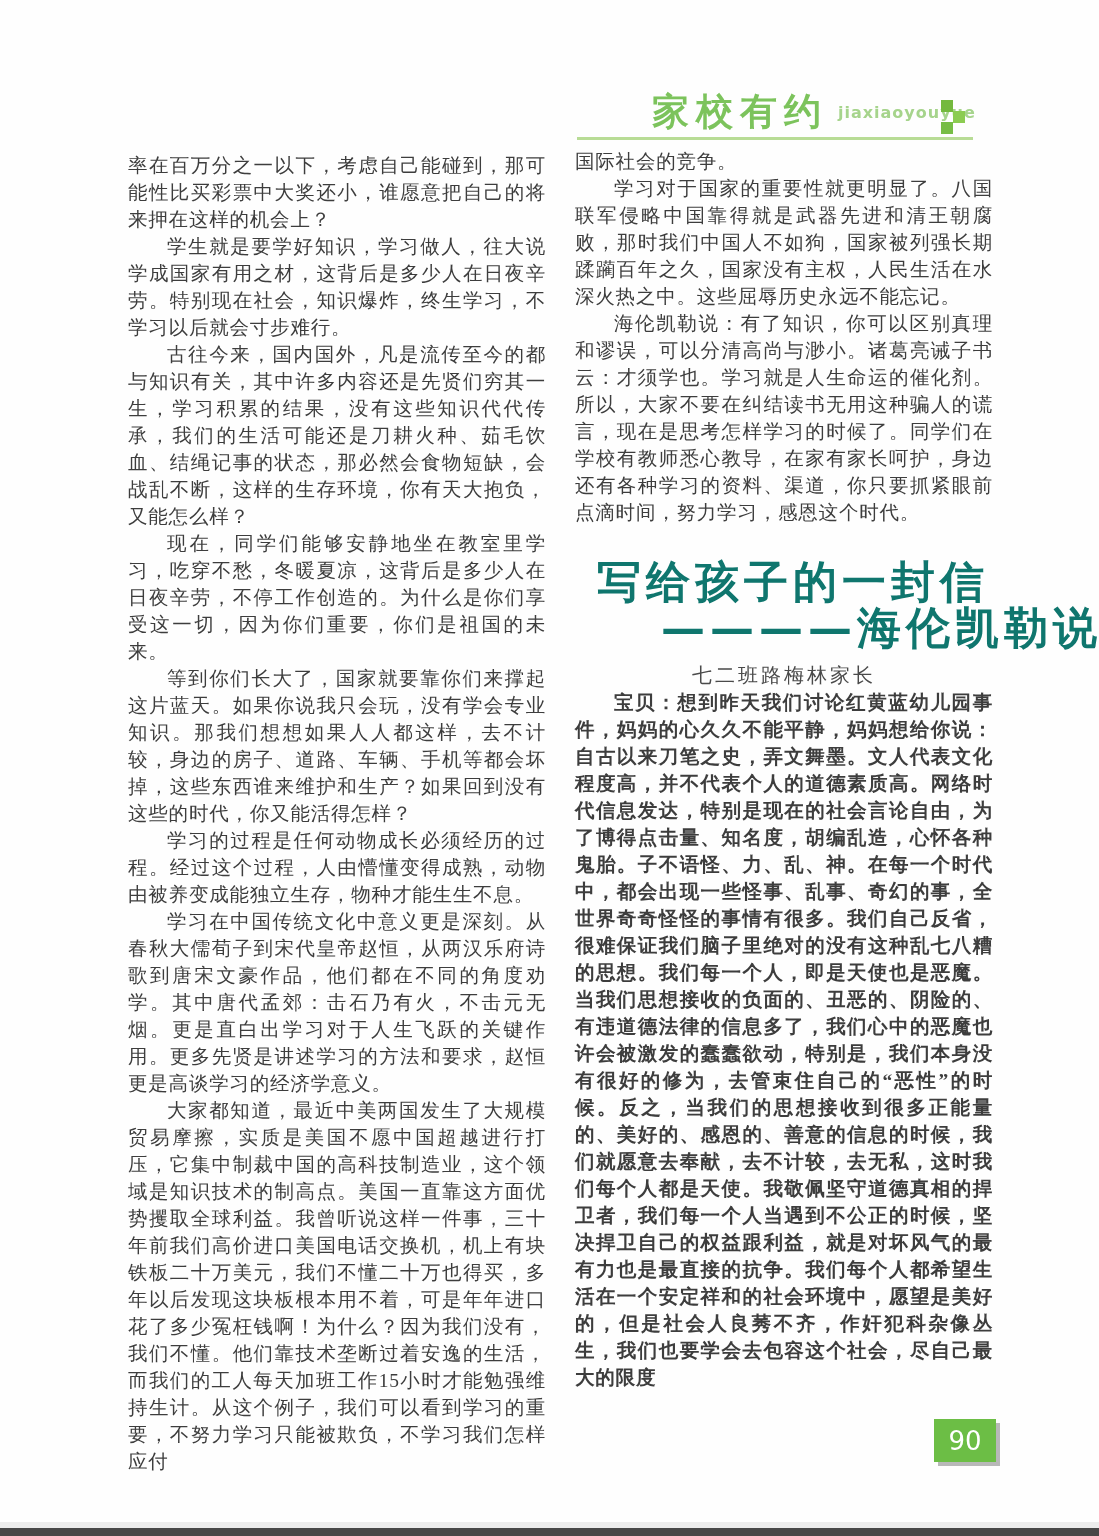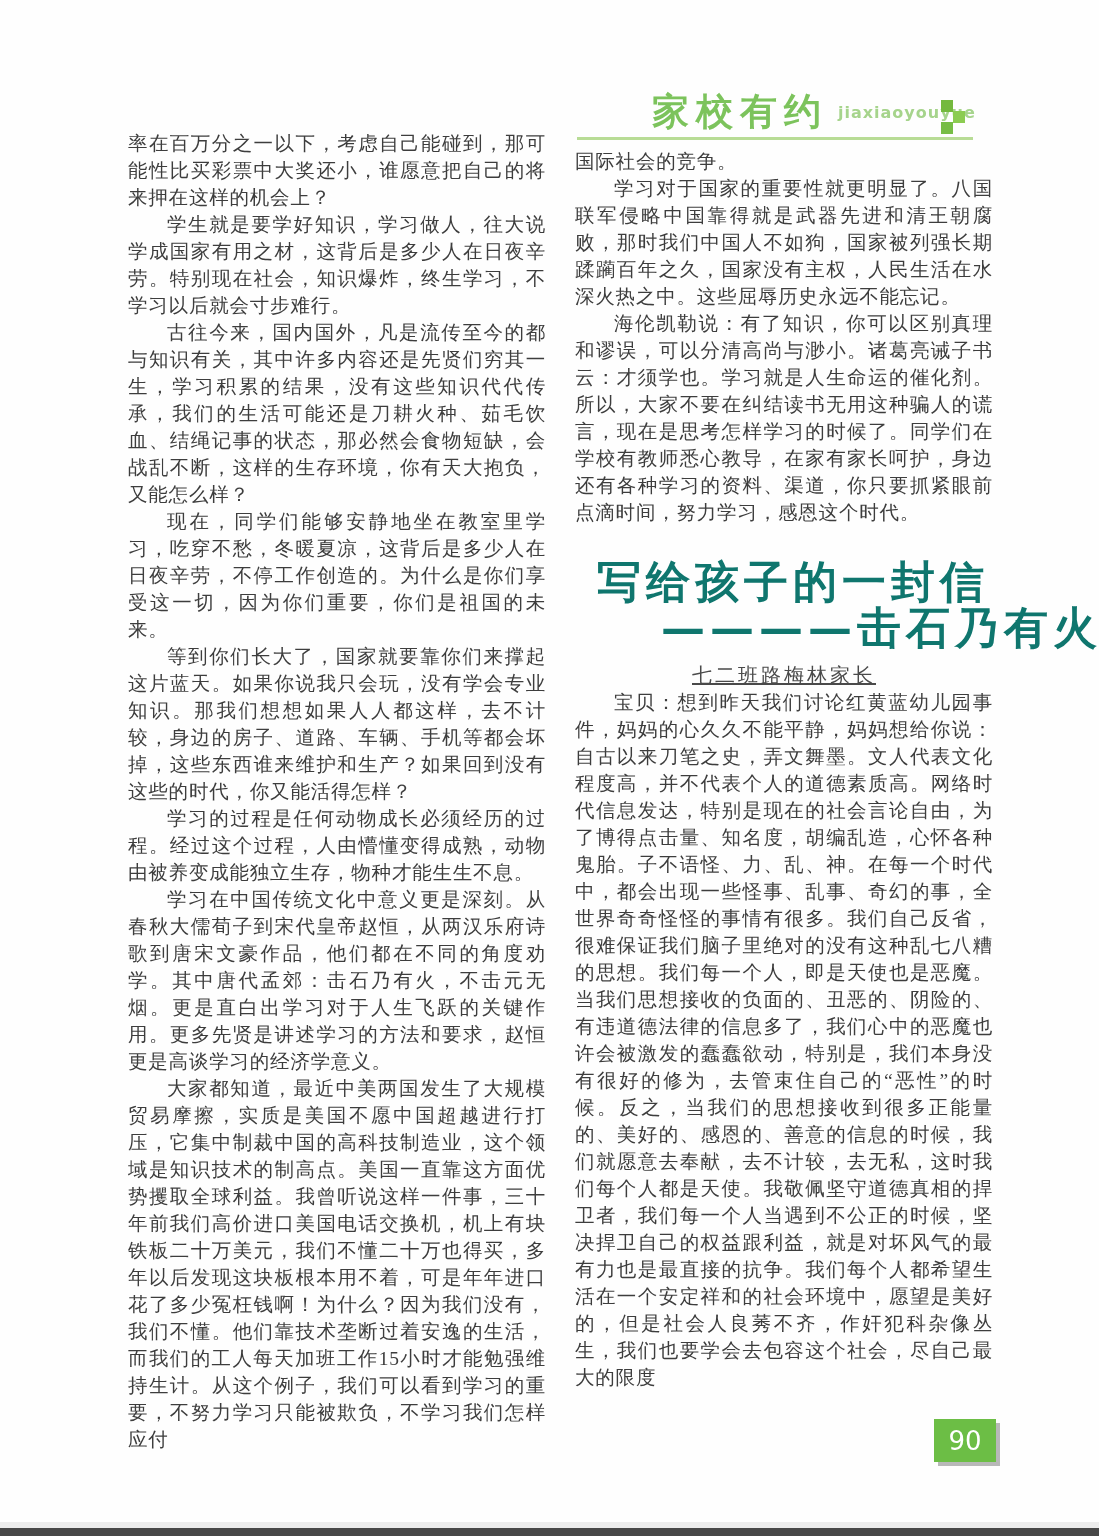--- a/index.html
+++ b/index.html
@@ -39,7 +39,7 @@
     font-size:19.5px;line-height:27px;letter-spacing:0.8px;
   }
   .col p.indent{text-indent:2em;}
-  .col-left{left:128px;top:130px;}
+  .col-left{left:128px;top:152px;}
   .col-right{left:575px;top:148px;}
   
   .article-title{

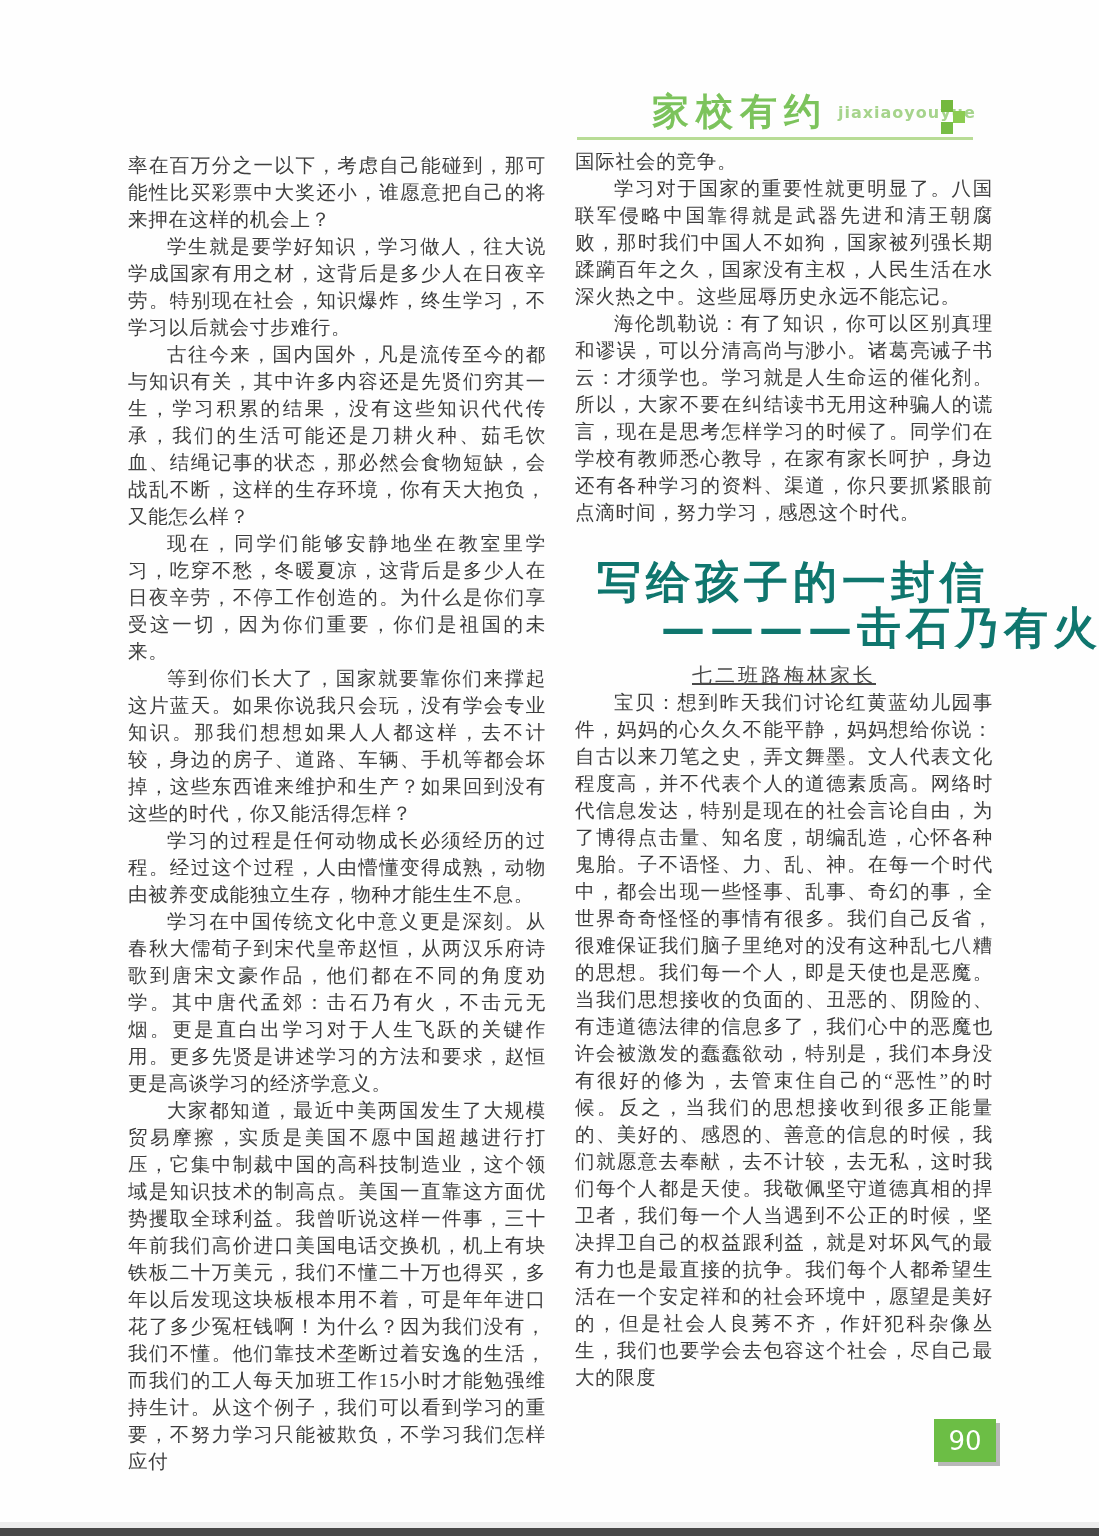--- a/index.html
+++ b/index.html
@@ -101,7 +101,7 @@
 
     <div class="article-title">
       <span class="t1">写给孩子的一封信</span>
-      <span class="t2">————击石乃有火</span>
+      <span class="t2">————海伦凯勒说</span>
     </div>
     <div class="byline">七二班路梅林家长</div>
 

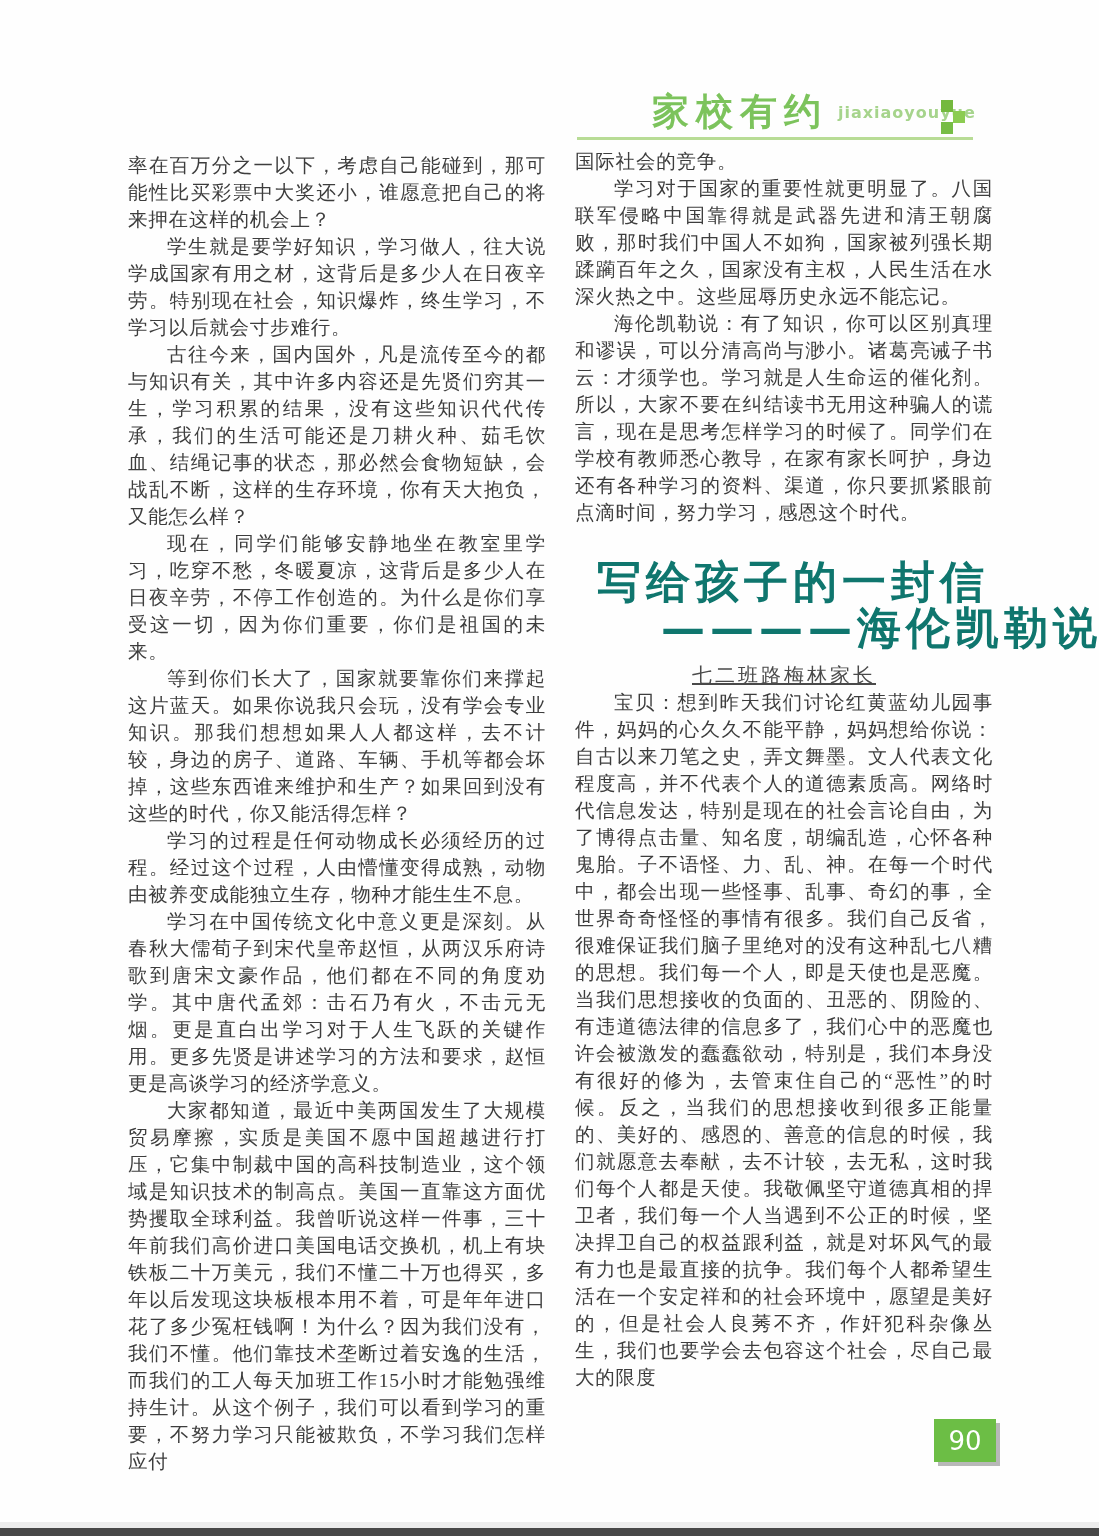--- a/index.html
+++ b/index.html
@@ -53,7 +53,7 @@
   .article-title .t2{display:block;padding-left:86px;}
   .byline{
     margin-top:10px;text-align:center;
-    font-size:20px;letter-spacing:3px;color:#4a4a4a;line-height:28px;text-decoration:underline;
+    font-size:20px;letter-spacing:3px;color:#4a4a4a;line-height:28px;
   }
   .article-body{margin-top:15px;}
   

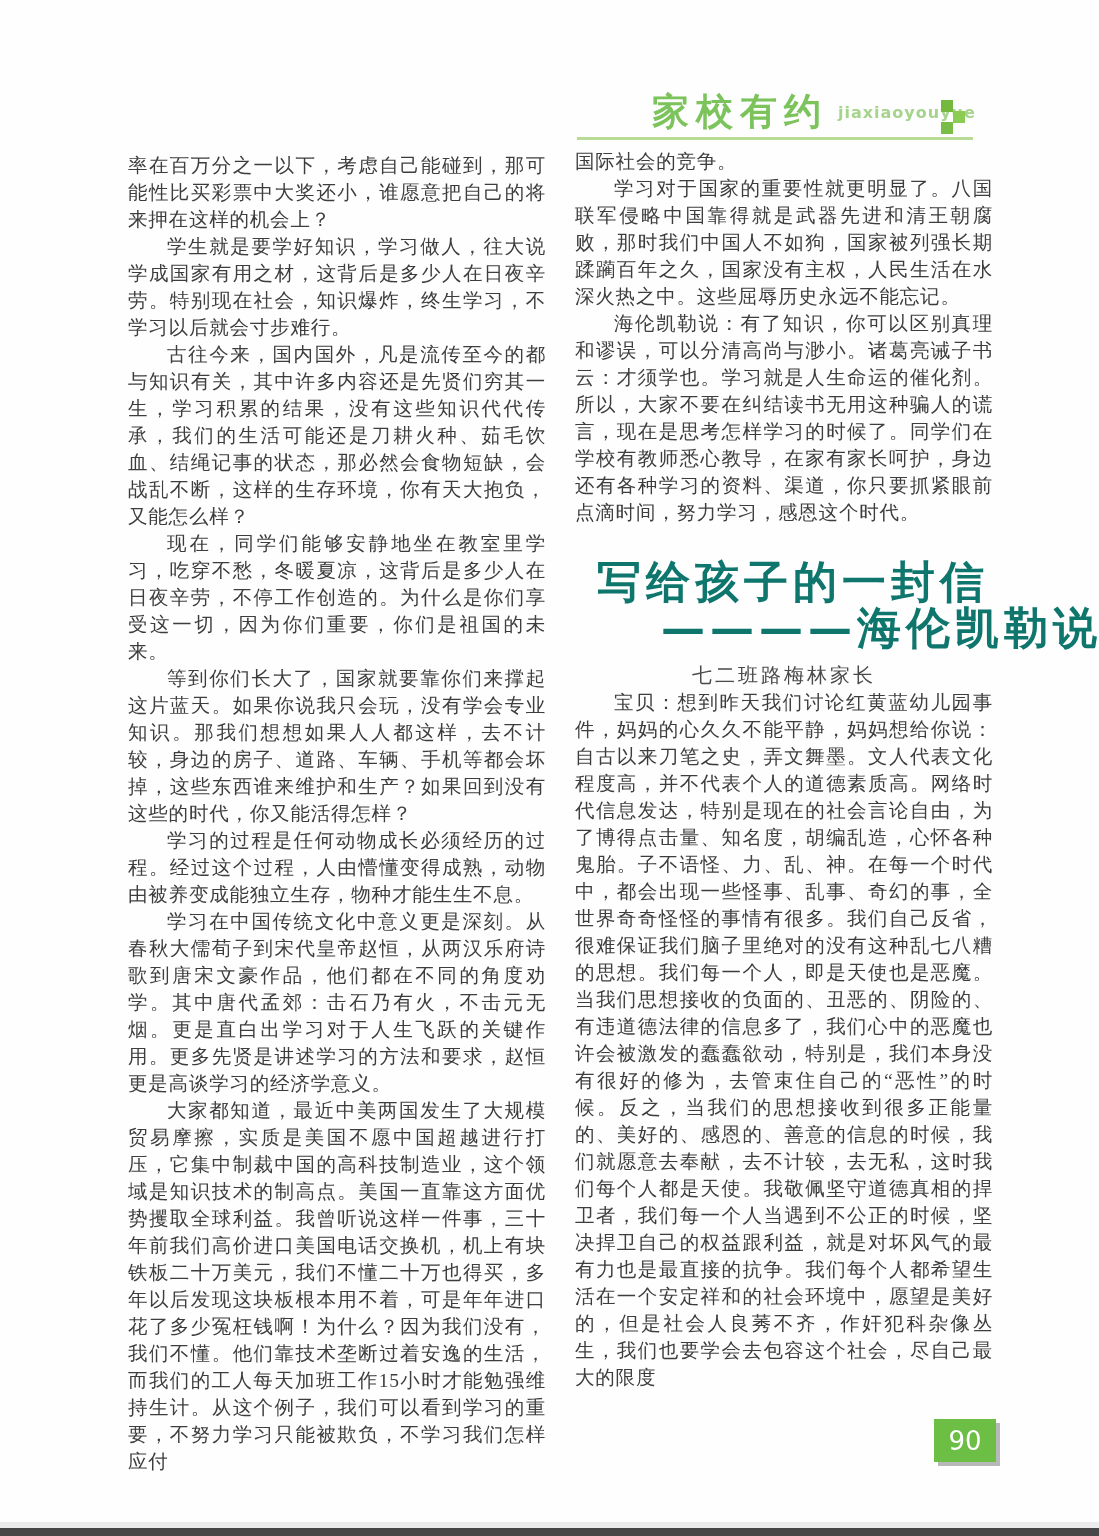--- a/index.html
+++ b/index.html
@@ -55,7 +55,7 @@
     margin-top:10px;text-align:center;
     font-size:20px;letter-spacing:3px;color:#4a4a4a;line-height:28px;
   }
-  .article-body{margin-top:15px;}
+  .article-body{margin-top:15px;font-weight:bold;}
   
   .page-num{
     position:absolute;left:934px;top:1419px;width:62px;height:43px;

